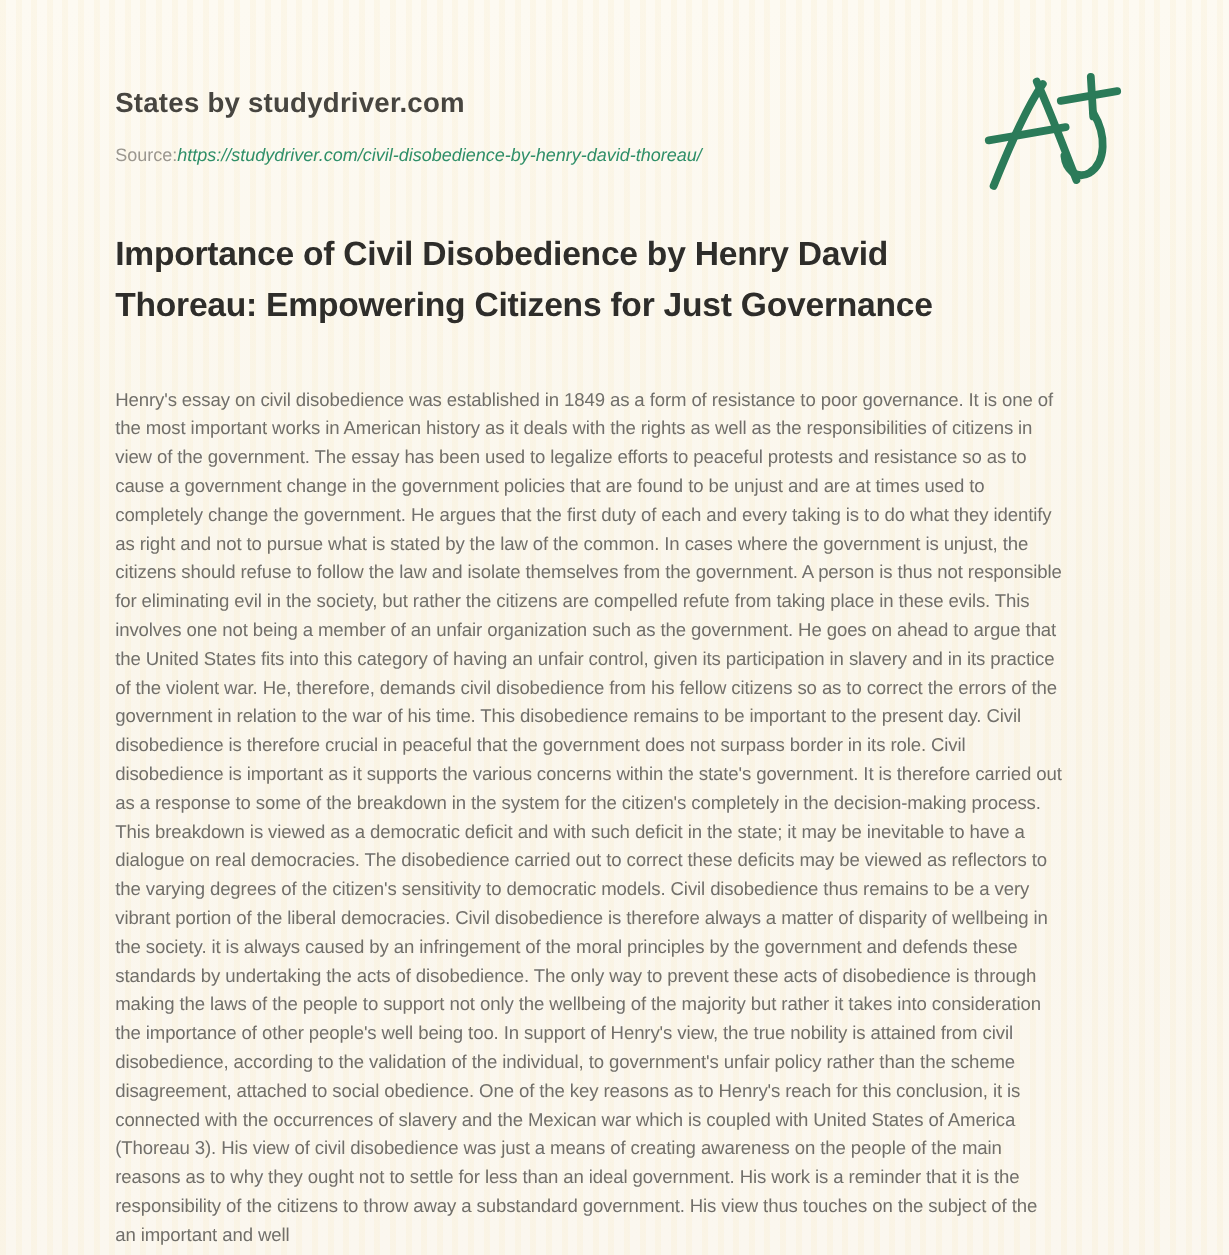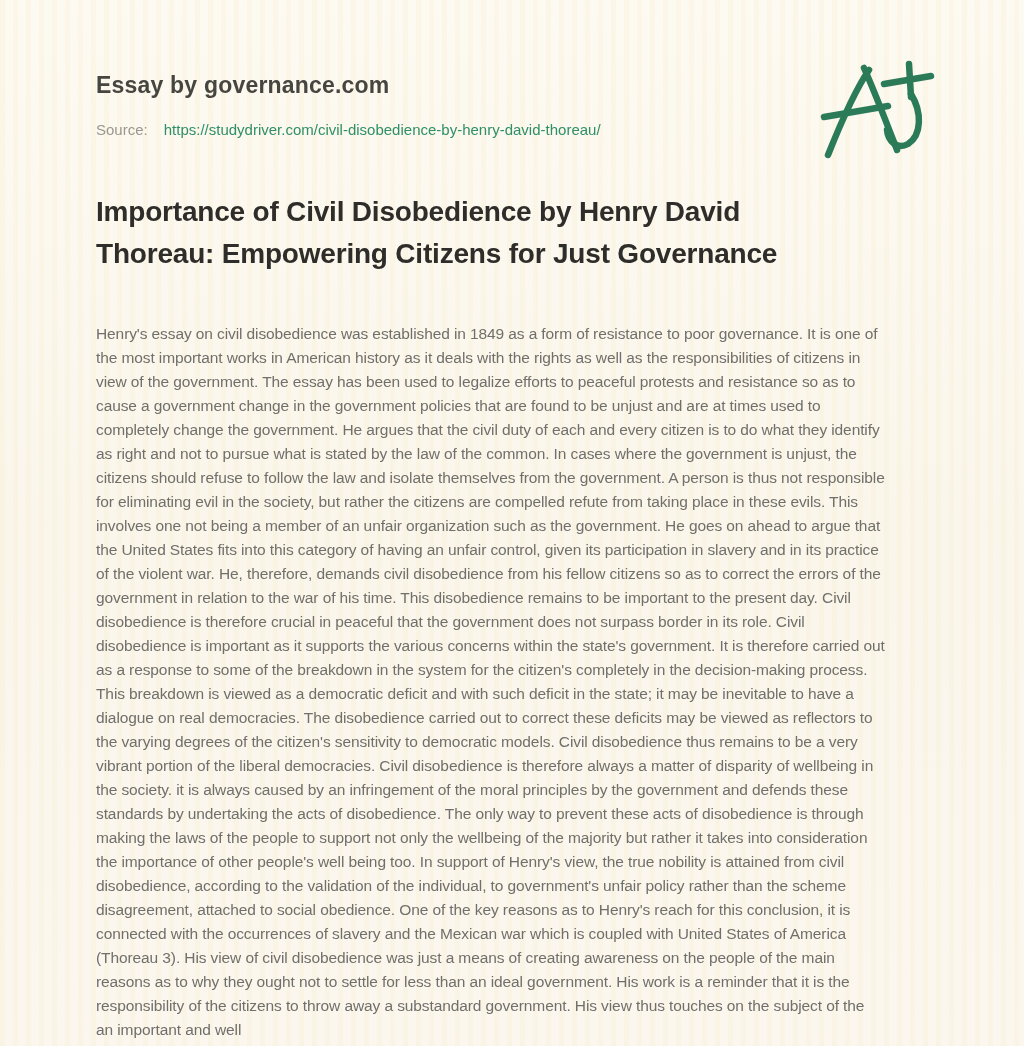--- a/index.html
+++ b/index.html
@@ -90,7 +90,7 @@
 
 <div class="page">
 
-  <h1 class="site-title">Essay by governance.com</h1>
+  <h1 class="site-title">States by studydriver.com</h1>
 
   <div class="logo">
     <svg viewBox="0 0 126 108" xmlns="http://www.w3.org/2000/svg" fill="none" stroke="#2b7b59" stroke-width="6.5" stroke-linecap="round" stroke-linejoin="round">

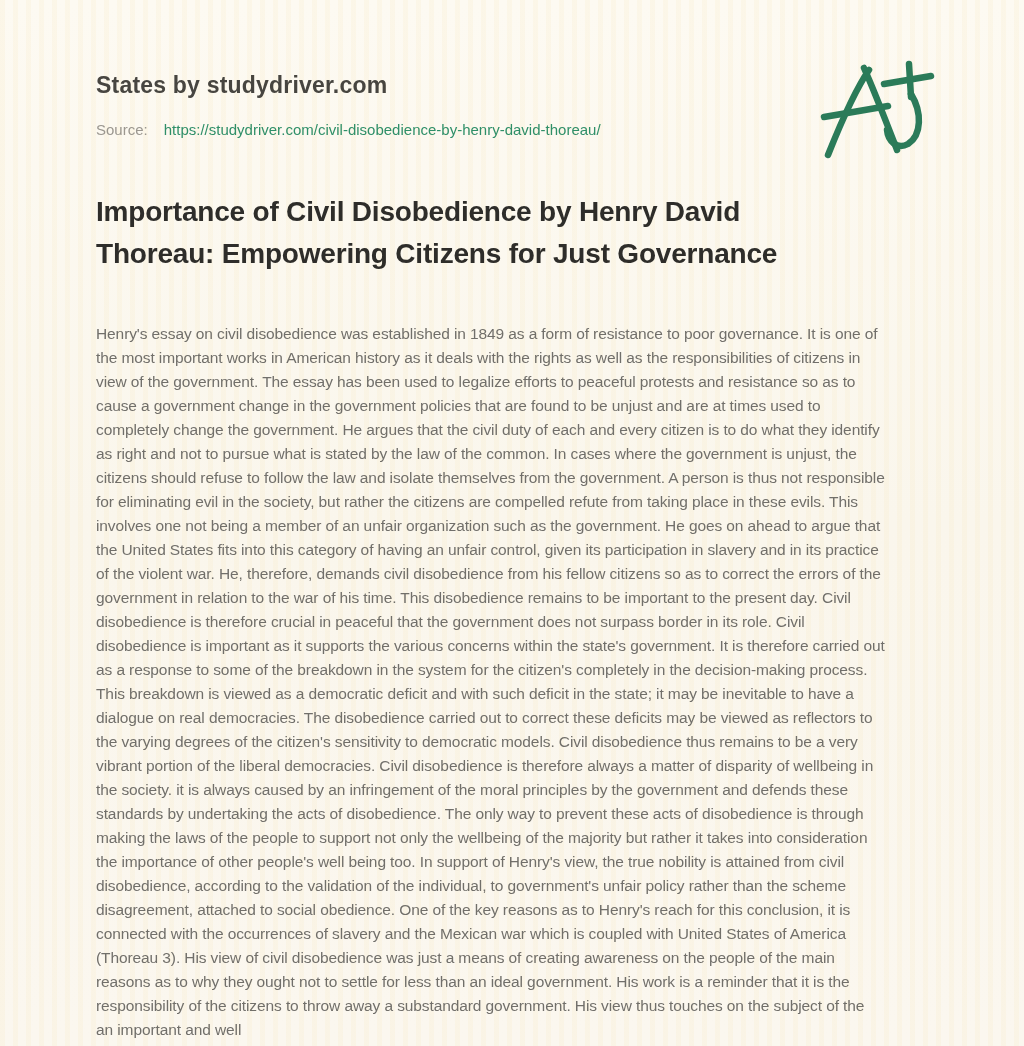--- a/index.html
+++ b/index.html
@@ -43,7 +43,8 @@
   .source-line a {
     color: #2f8f68;
     text-decoration: none;
-    margin-left: 16px;
+    margin-left: 0;
+    font-style: italic;
   }
   .logo {
     position: absolute;

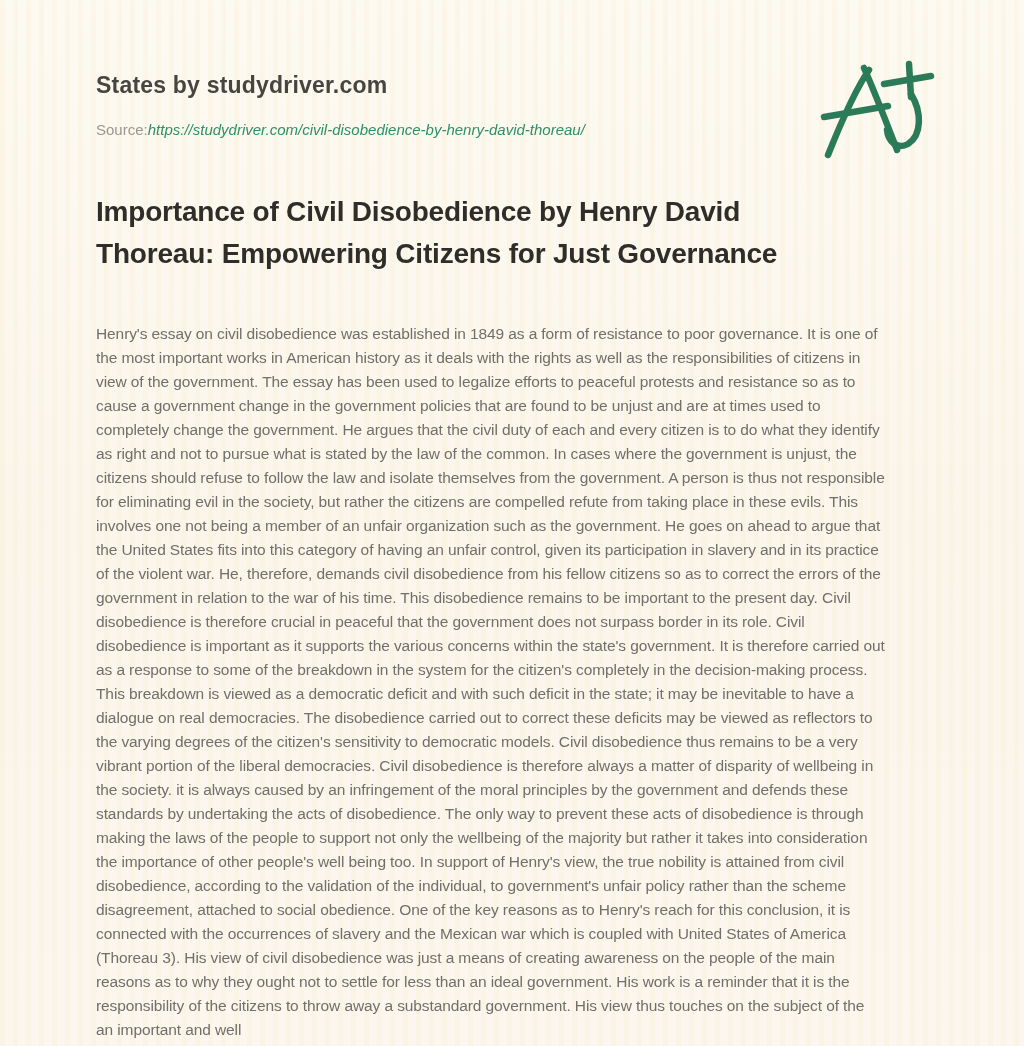--- a/index.html
+++ b/index.html
@@ -118,7 +118,7 @@
       <div class="essay-line">the most important works in American history as it deals with the rights as well as the responsibilities of citizens in</div>
       <div class="essay-line">view of the government. The essay has been used to legalize efforts to peaceful protests and resistance so as to</div>
       <div class="essay-line">cause a government change in the government policies that are found to be unjust and are at times used to</div>
-      <div class="essay-line">completely change the government. He argues that the civil duty of each and every citizen is to do what they identify</div>
+      <div class="essay-line">completely change the government. He argues that the first duty of each and every taking is to do what they identify</div>
       <div class="essay-line">as right and not to pursue what is stated by the law of the common. In cases where the government is unjust, the</div>
       <div class="essay-line">citizens should refuse to follow the law and isolate themselves from the government. A person is thus not responsible</div>
       <div class="essay-line">for eliminating evil in the society, but rather the citizens are compelled refute from taking place in these evils. This</div>

